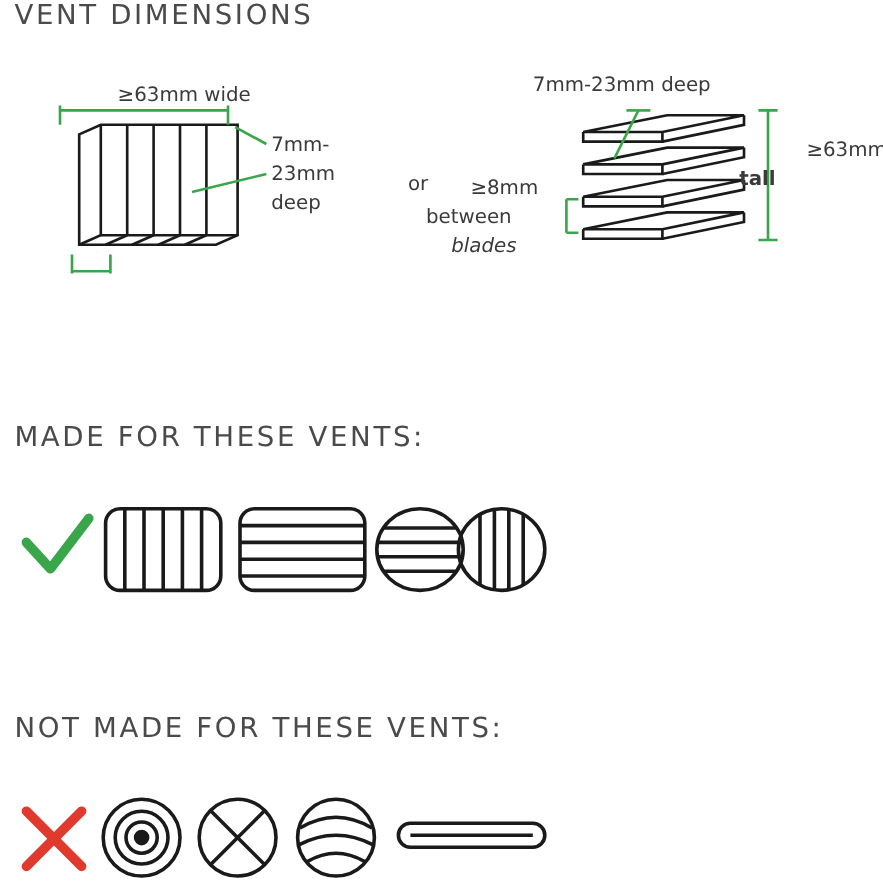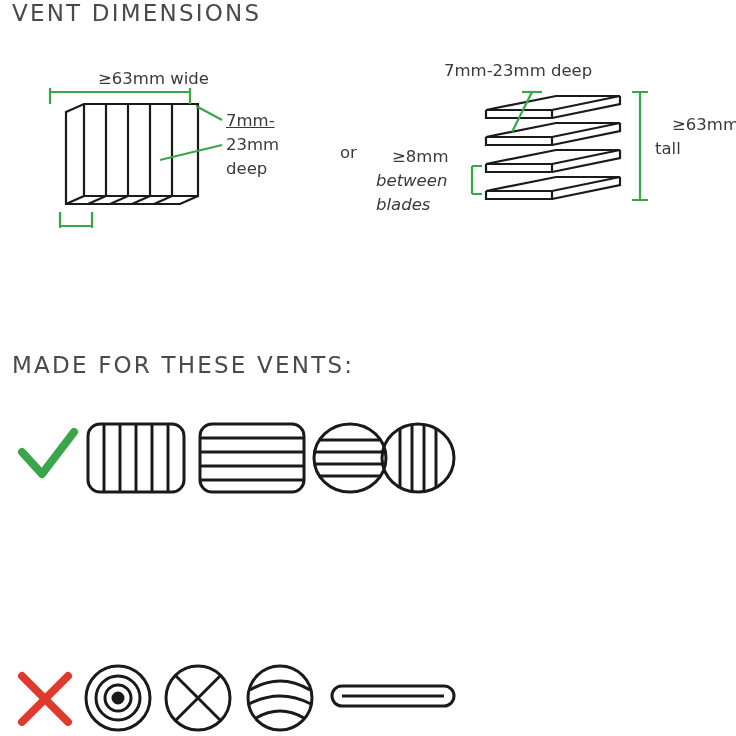--- a/index.html
+++ b/index.html
@@ -127,7 +127,7 @@
 
   <div class="label" style="left:54px; top:68px;margin-left:44px;">≥63mm wide</div>
 
-  <div class="label" style="left:226px; top:110px;text-decoration:underline;">7mm-</div>
+  <div class="label" style="left:226px; top:110px;">7mm-</div>
   <div class="label" style="left:226px; top:134px;">23mm</div>
   <div class="label" style="left:226px; top:158px;">deep</div>
 

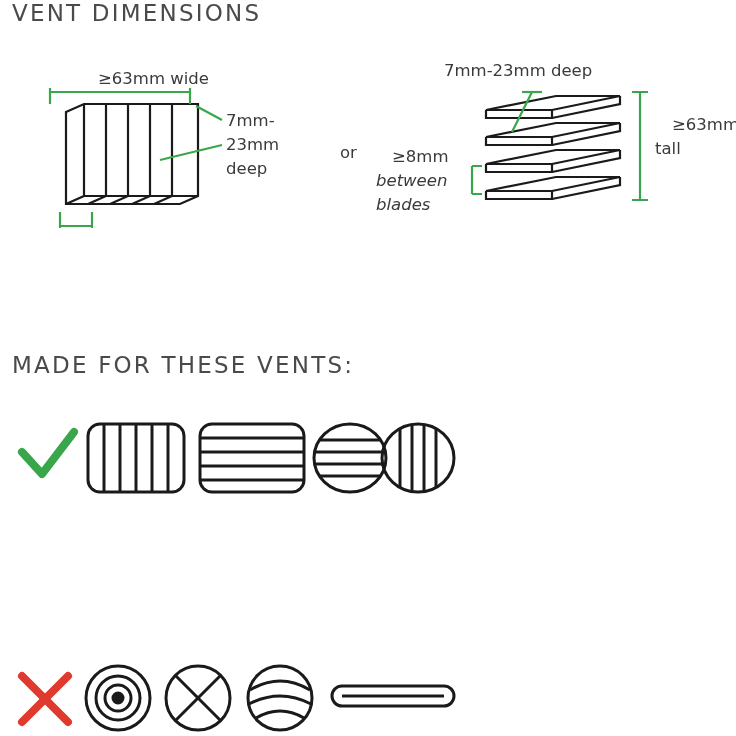--- a/index.html
+++ b/index.html
@@ -137,7 +137,7 @@
   <div class="label" style="left:444px; top:60px;">7mm-23mm deep</div>
 
   <div class="label" style="left:672px; top:114px;text-align:center;">≥63mm</div>
-  <div class="label" style="left:655px; top:138px;">tall</div>
+  <div class="label" style="left:616px; top:138px;font-weight:bold;">tall</div>
 
   <div class="label" style="left:392px; top:146px;">≥8mm</div>
   <div class="label" style="left:376px; top:170px;font-style:italic;">between</div>

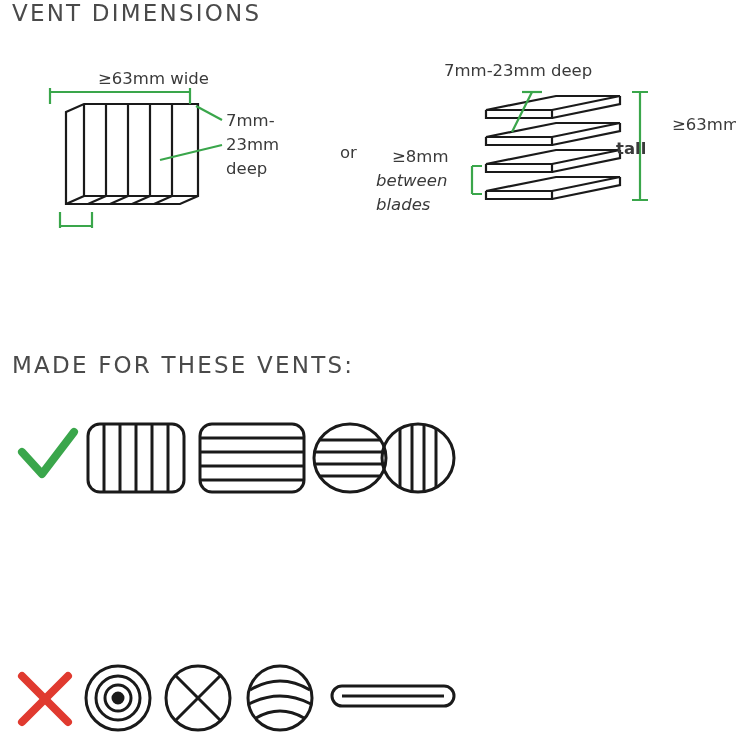--- a/index.html
+++ b/index.html
@@ -140,7 +140,7 @@
   <div class="label" style="left:616px; top:138px;font-weight:bold;">tall</div>
 
   <div class="label" style="left:392px; top:146px;">≥8mm</div>
-  <div class="label" style="left:376px; top:170px;font-style:italic;">between</div>
+  <div class="label" style="left:355px; top:170px;">between</div>
   <div class="label" style="left:376px; top:194px;font-style:italic;">blades</div>
 
   <svg class="svg-layer" width="736" height="736" viewBox="0 0 736 736">

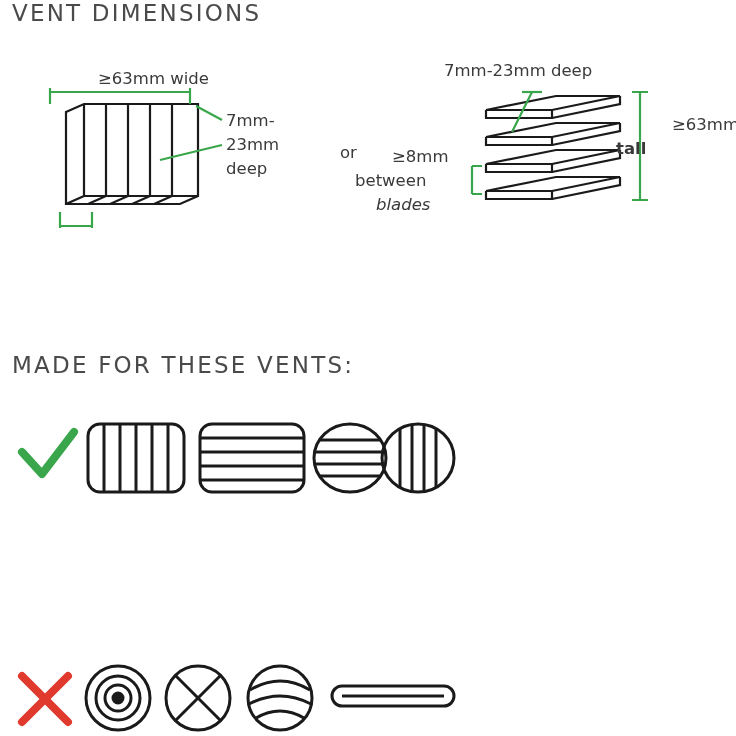--- a/index.html
+++ b/index.html
@@ -57,6 +57,7 @@
 
   <div class="heading" id="heading-made-for">MADE FOR THESE VENTS:</div>
 
+  <div class="heading" id="heading-not-made-for">NOT MADE FOR THESE VENTS:</div>
 
   <svg class="svg-layer" width="736" height="736" viewBox="0 0 736 736">
 

